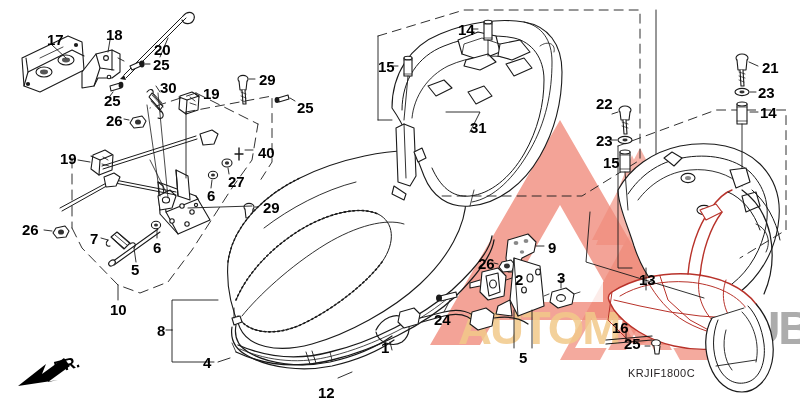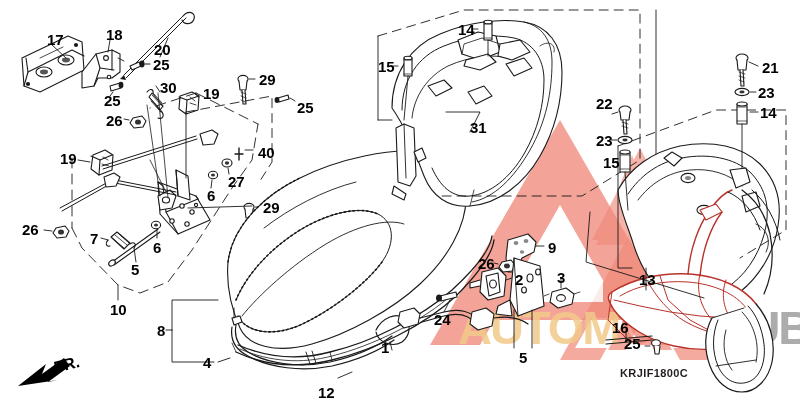--- a/index.html
+++ b/index.html
@@ -9,8 +9,8 @@
   #stage svg{position:absolute;left:0;top:0;}
   .lbl{position:absolute;font-weight:bold;font-size:15px;color:#000;
        line-height:1;letter-spacing:0px;white-space:nowrap;}
-  .pn{position:absolute;font-size:11px;font-weight:bold;color:#231f20;
-      letter-spacing:.4px;white-space:nowrap;}
+  .pn{position:absolute;font-size:11px;font-weight:normal;color:#231f20;
+      letter-spacing:.4px;white-space:nowrap;margin-left:8px;}
   .frtxt{position:absolute;font-weight:bold;font-size:16px;color:#000;
          transform:rotate(-14deg);white-space:nowrap;}
   .wm{position:absolute;pointer-events:none;}

